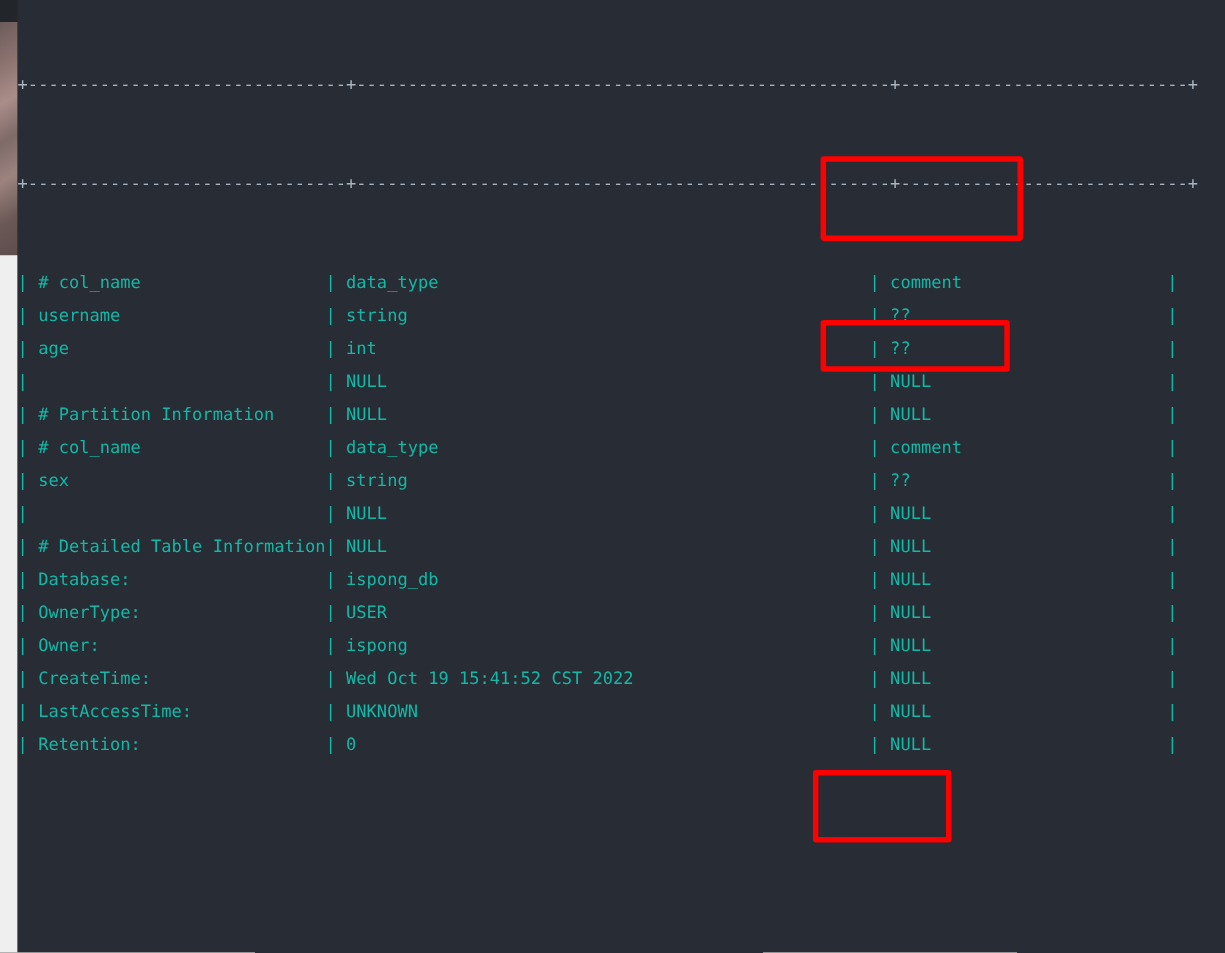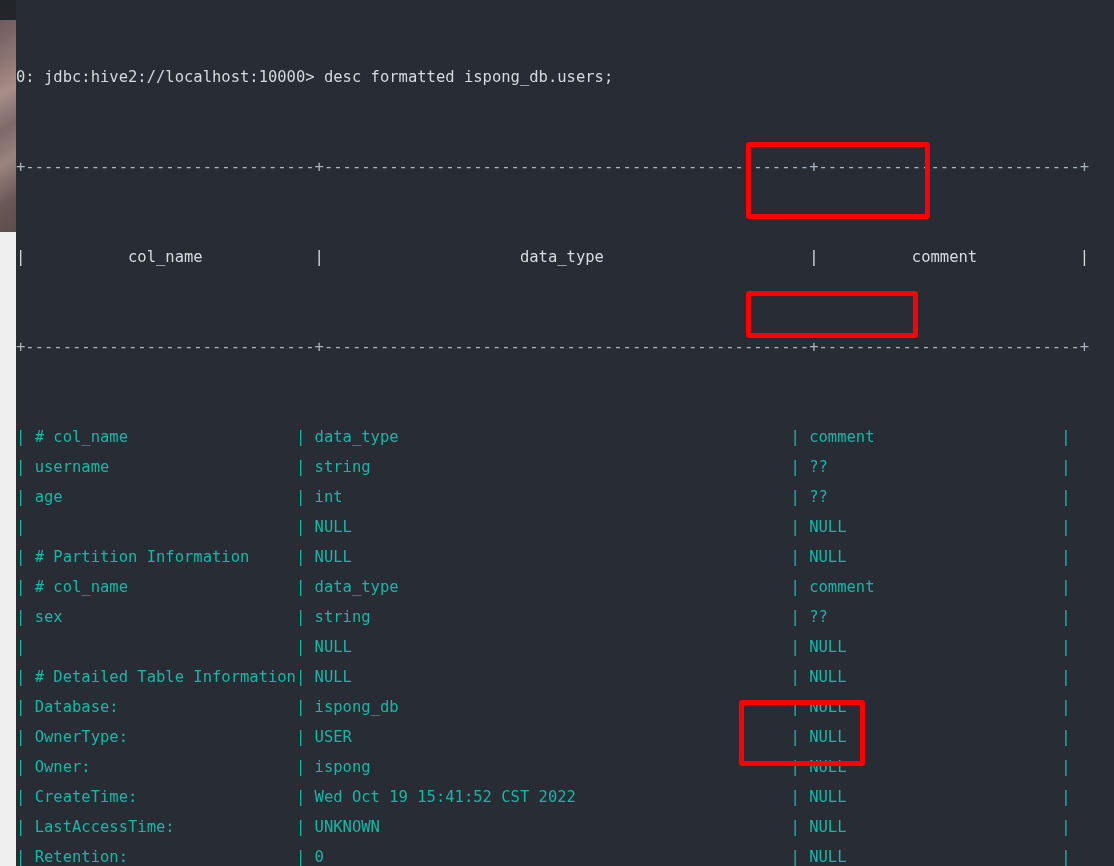--- a/index.html
+++ b/index.html
@@ -77,7 +77,6 @@
   <div class="edge-strip" id="edge-light"></div>
 
   <div id="terminal">
-    <div class="line prompt-line">0: jdbc:hive2://localhost:10000&gt; desc formatted ispong_db.users;</div>
     <div class="line rule-line">+-------------------------------+----------------------------------------------------+----------------------------+</div>
     <div class="line hdr-line">|           col_name            |                     data_type                      |          comment           |</div>
     <div class="line rule-line">+-------------------------------+----------------------------------------------------+----------------------------+</div>

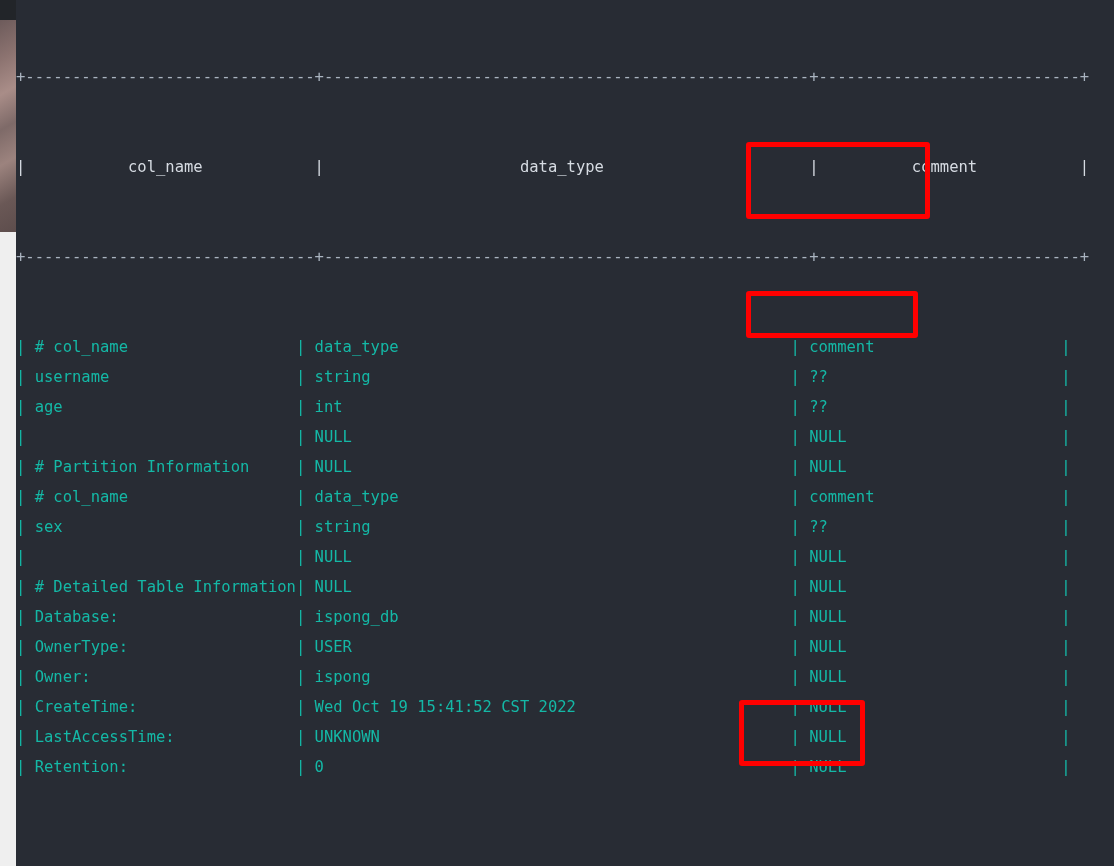--- a/index.html
+++ b/index.html
@@ -78,7 +78,6 @@
 
   <div id="terminal">
     <div class="line rule-line">+-------------------------------+----------------------------------------------------+----------------------------+</div>
-    <div class="line hdr-line">|           col_name            |                     data_type                      |          comment           |</div>
     <div class="line rule-line">+-------------------------------+----------------------------------------------------+----------------------------+</div>
     <div id="rows-container"><div class="line data-line">| # col_name                  | data_type                                          | comment                    |</div><div class="line data-line">| username                    | string                                             | ??                         |</div><div class="line data-line">| age                         | int                                                | ??                         |</div><div class="line data-line">|                             | NULL                                               | NULL                       |</div><div class="line data-line">| # Partition Information     | NULL                                               | NULL                       |</div><div class="line data-line">| # col_name                  | data_type                                          | comment                    |</div><div class="line data-line">| sex                         | string                                             | ??                         |</div><div class="line data-line">|                             | NULL                                               | NULL                       |</div><div class="line data-line">| # Detailed Table Information| NULL                                               | NULL                       |</div><div class="line data-line">| Database:                   | ispong_db                                          | NULL                       |</div><div class="line data-line">| OwnerType:                  | USER                                               | NULL                       |</div><div class="line data-line">| Owner:                      | ispong                                             | NULL                       |</div><div class="line data-line">| CreateTime:                 | Wed Oct 19 15:41:52 CST 2022                       | NULL                       |</div><div class="line data-line">| LastAccessTime:             | UNKNOWN                                            | NULL                       |</div><div class="line data-line">| Retention:                  | 0                                                  | NULL                       |</div></div>
   </div>

